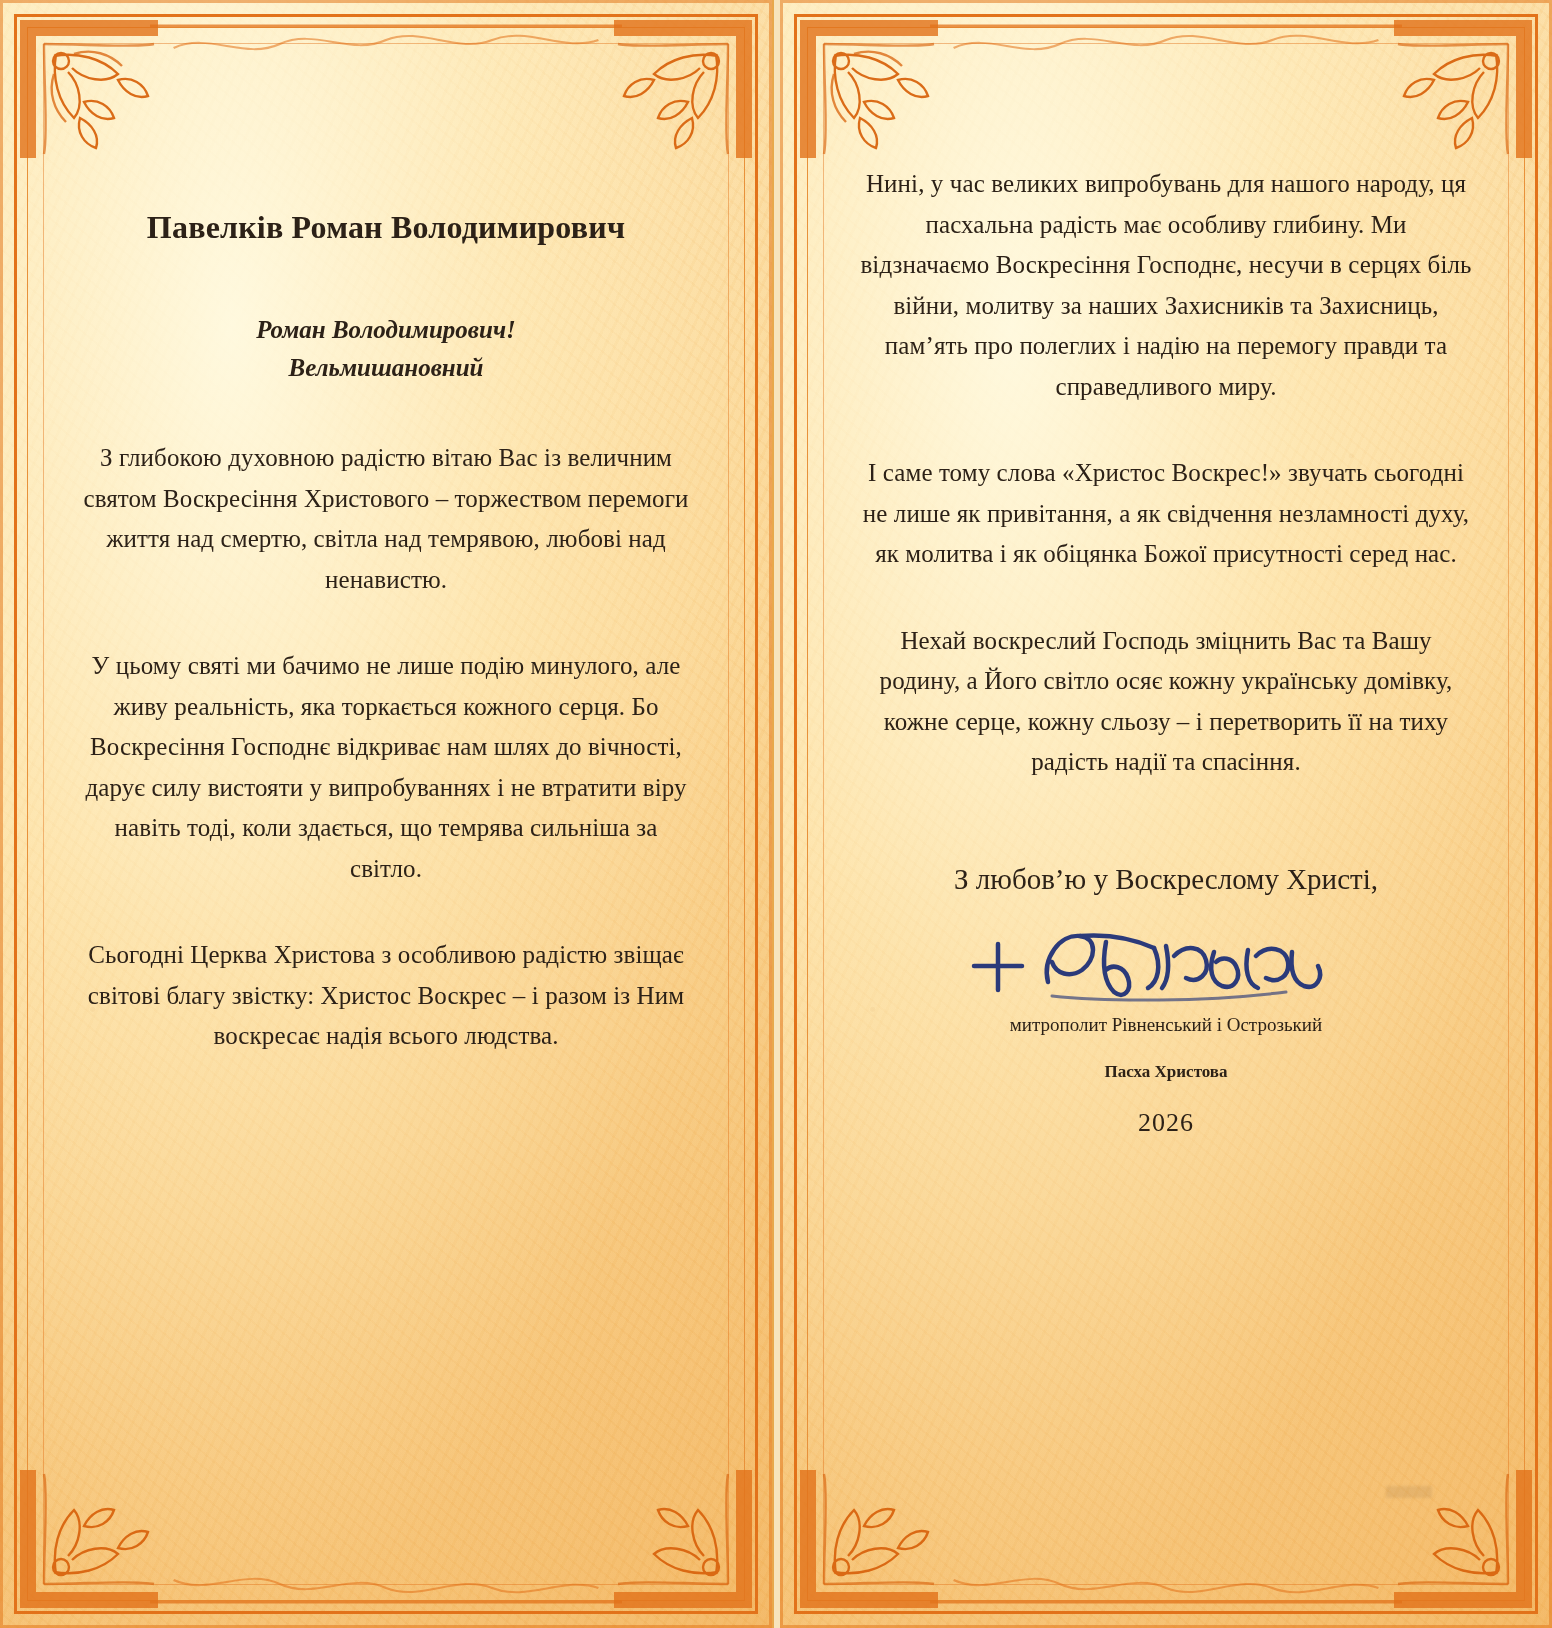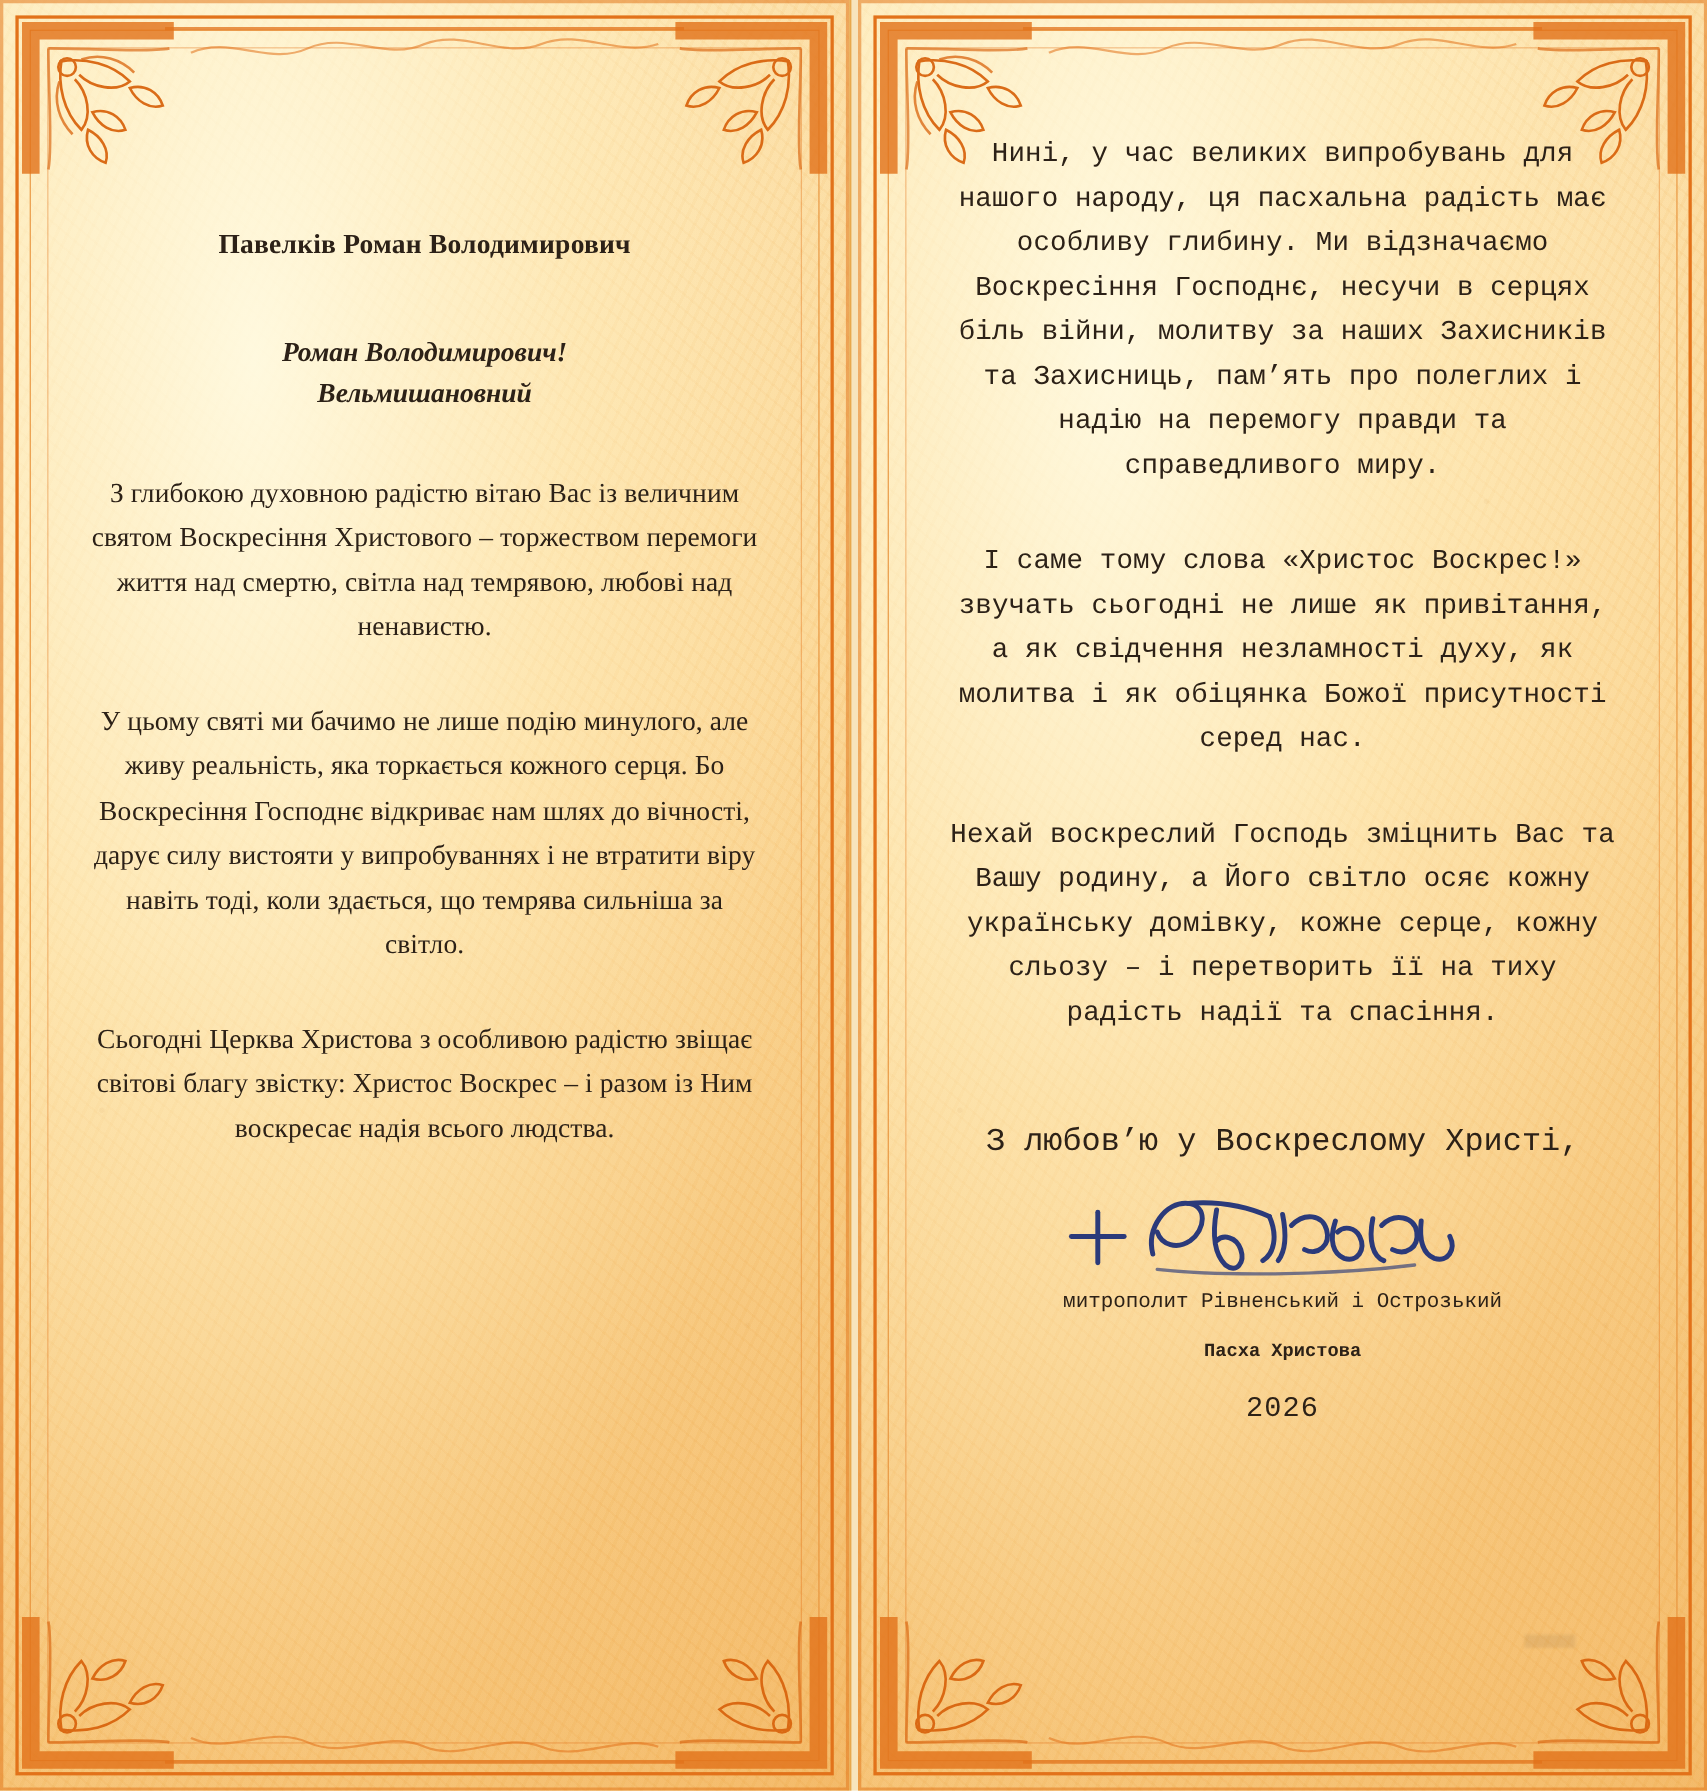--- a/index.html
+++ b/index.html
@@ -94,7 +94,7 @@
     text-align: center;
     color: #2c2117;
   }
-  .page.right .content { padding-top: 68px; font-family: Liberation Mono, monospace; }
+  .page.right .content { padding-top: 112px; }
 
   .addressee {
     font-weight: bold;

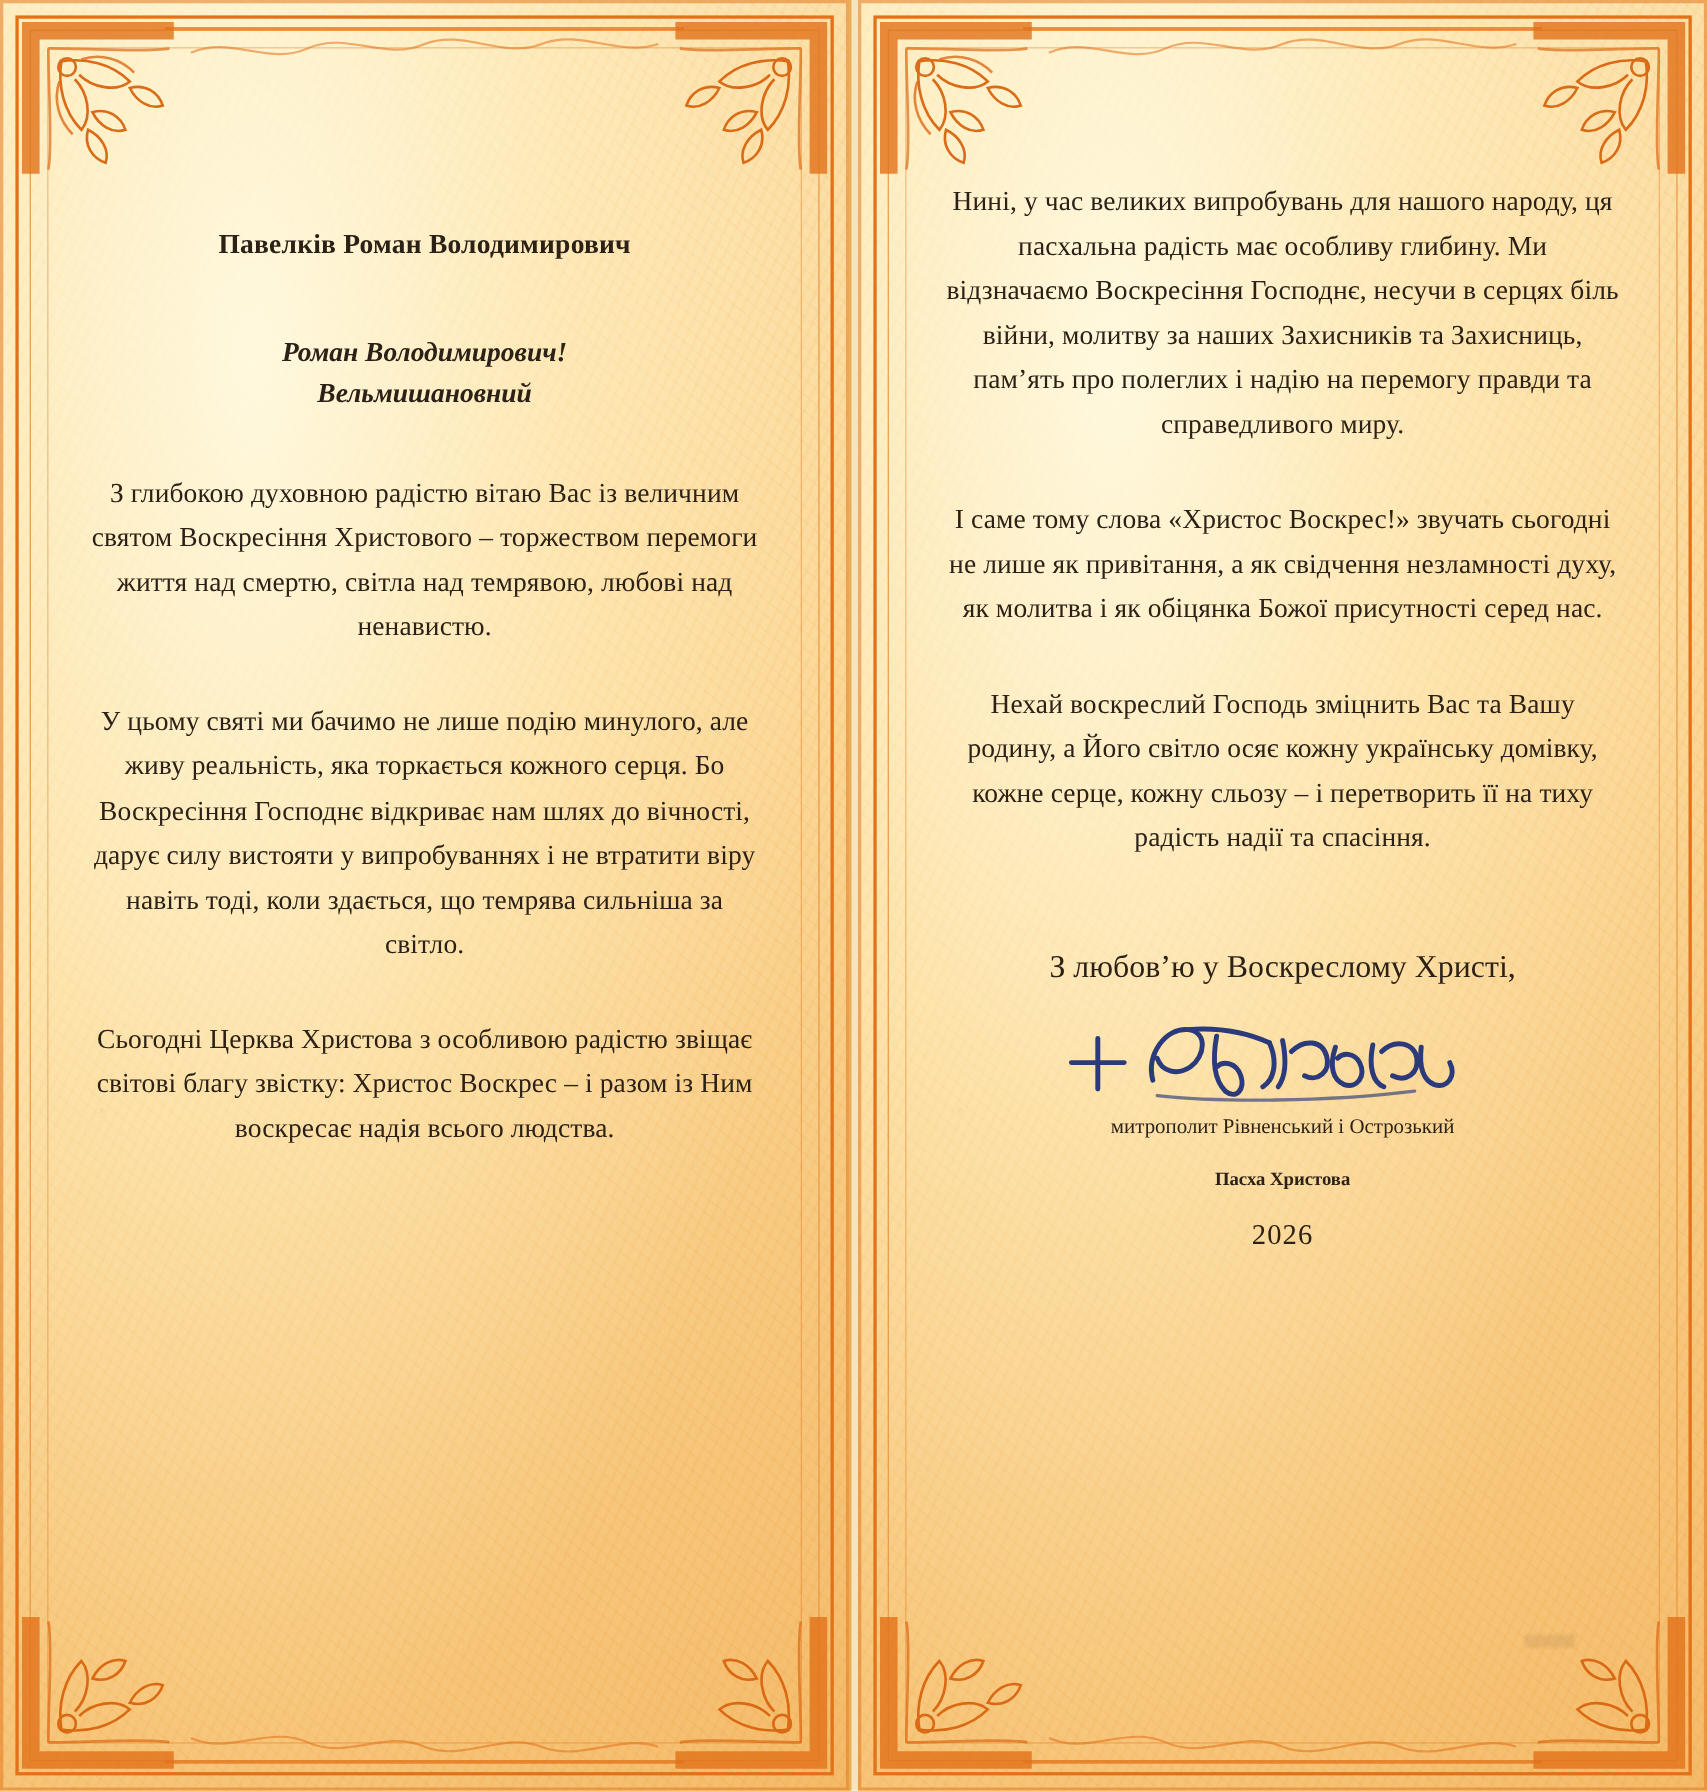--- a/index.html
+++ b/index.html
@@ -98,7 +98,7 @@
 
   .addressee {
     font-weight: bold;
-    font-size: 25px;
+    font-size: 32px;
     letter-spacing: 0.2px;
     margin: 56px 0 0 0;
     line-height: 1.35;

